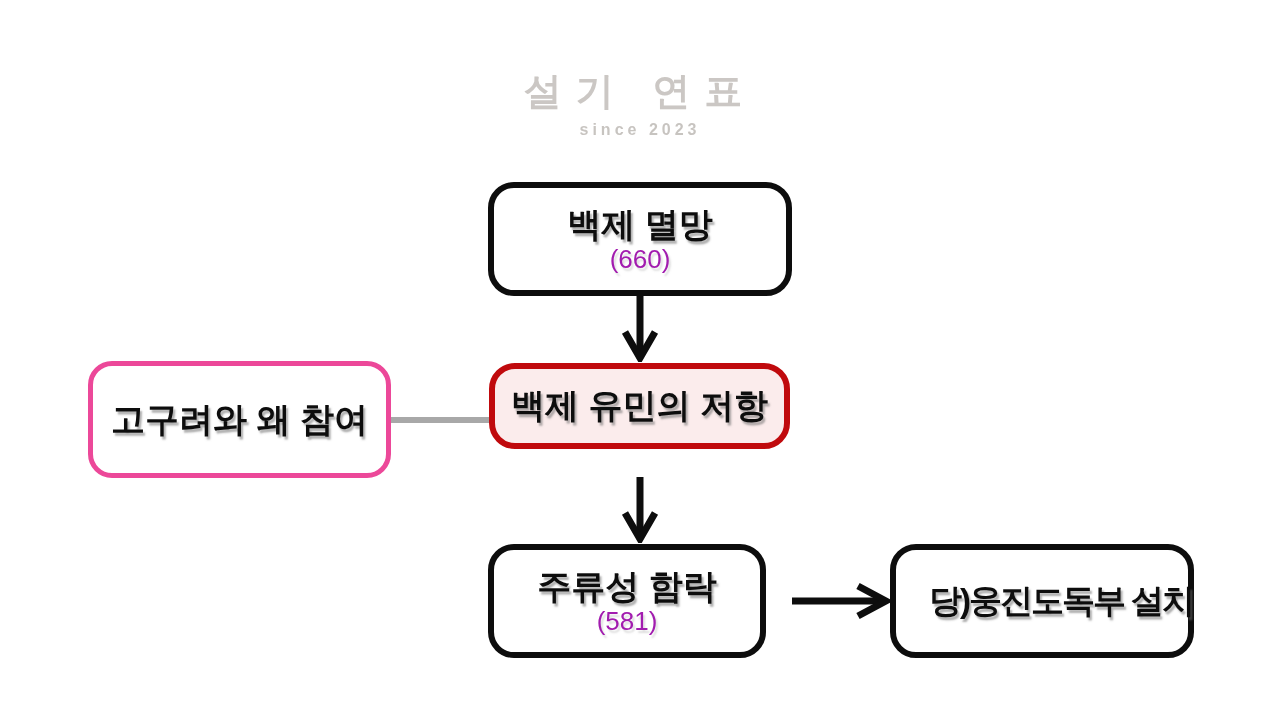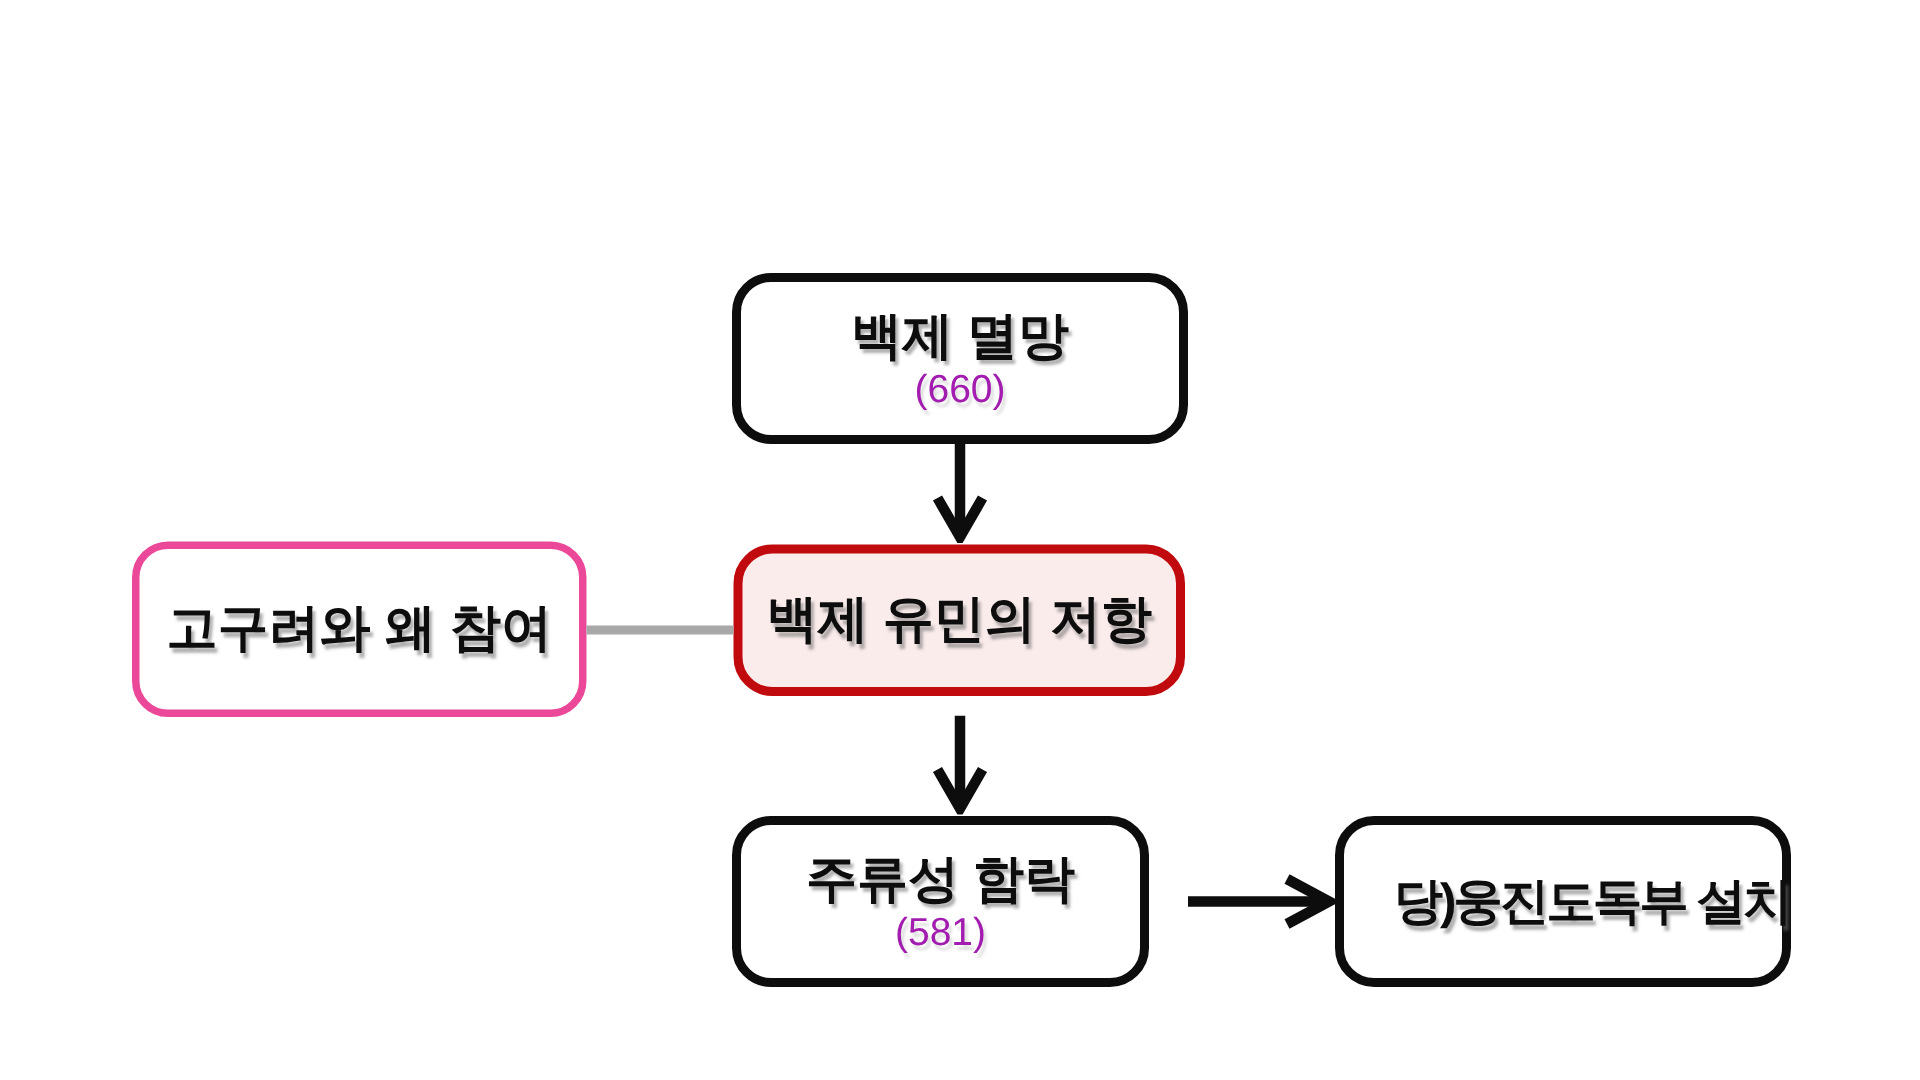--- a/index.html
+++ b/index.html
@@ -82,6 +82,10 @@
 
 <div class="stage">
 
+  <div class="watermark">
+    <div class="watermark-title">설기 연표</div>
+    <div class="watermark-sub">since 2023</div>
+  </div>
 
   <div class="node node-black" id="node-baekje-fall">
     <div class="node-label">백제 멸망</div>

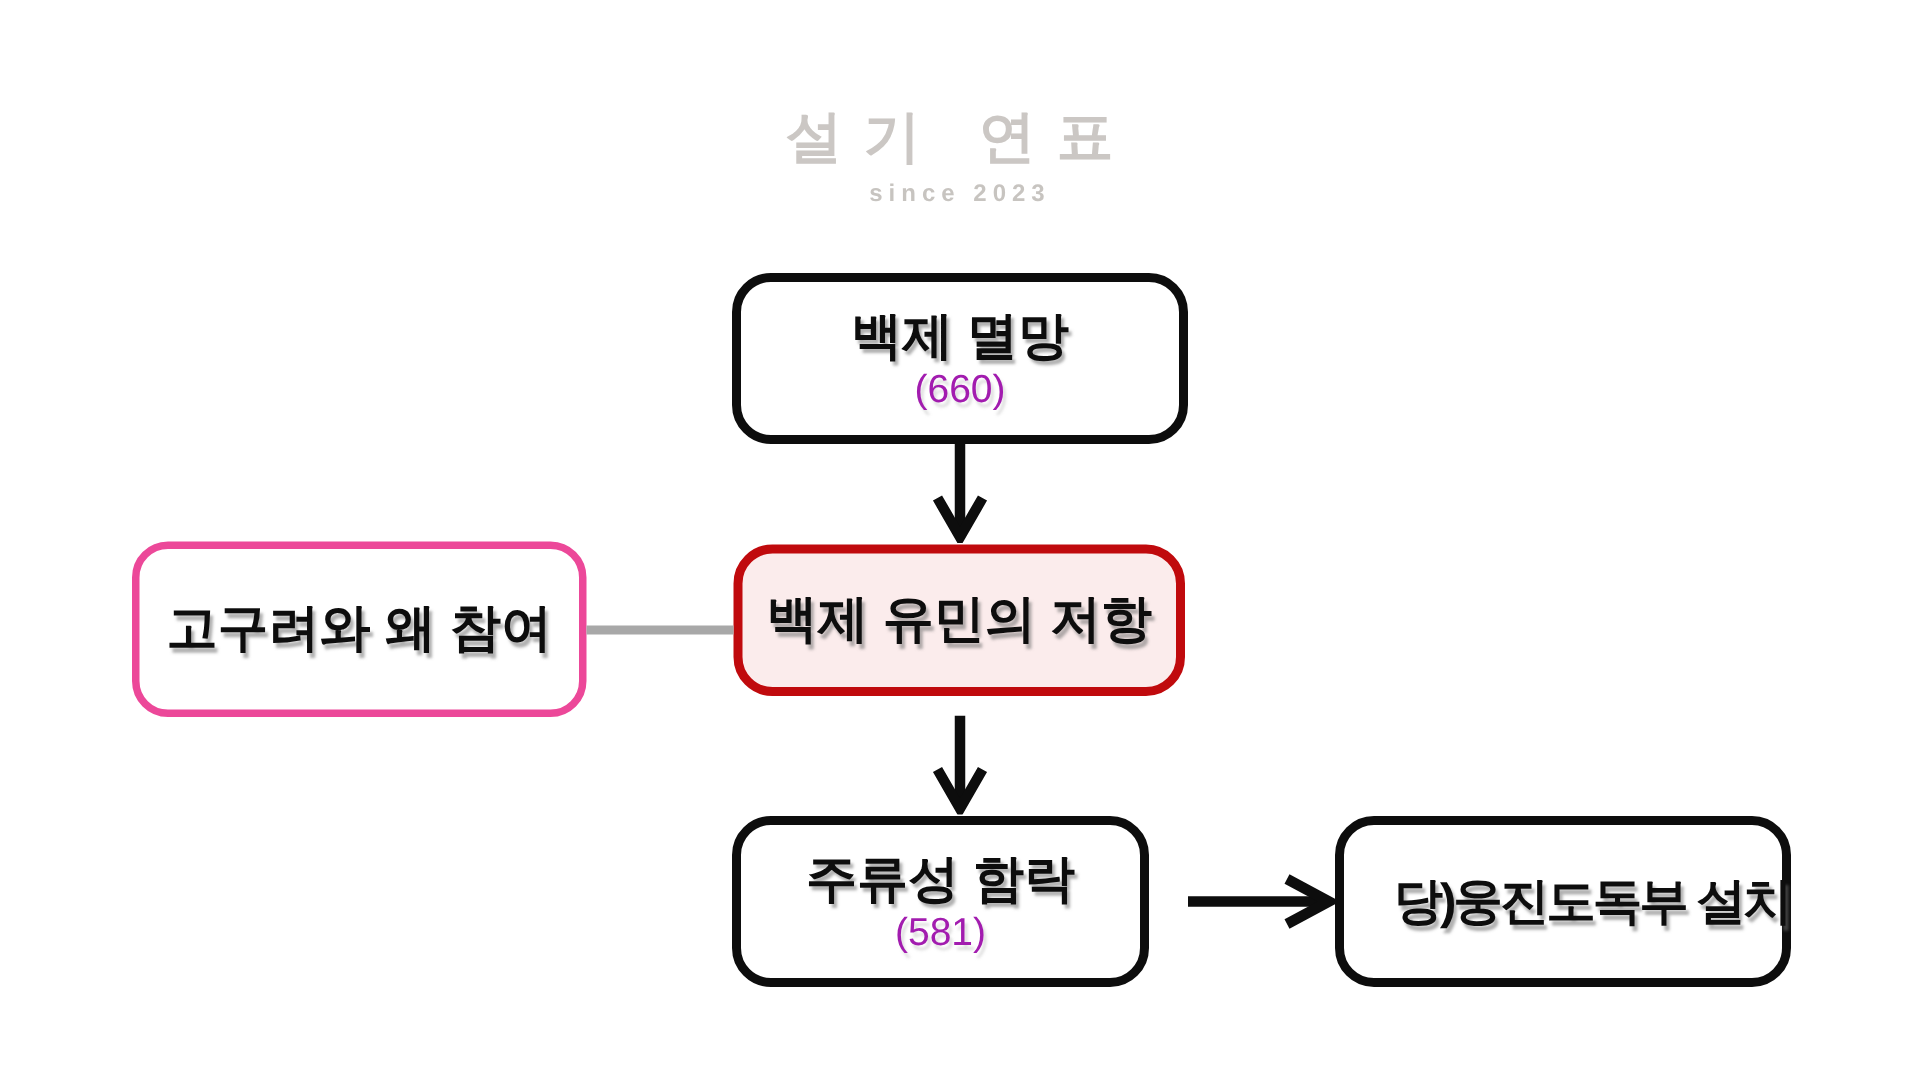--- a/index.html
+++ b/index.html
@@ -60,7 +60,7 @@
   .node-gray  { border: 5px solid #ec4899; border-radius: 24px; }
 
   #node-baekje-fall { left: 488px; top: 182px; width: 304px; height: 114px; }
-  #node-resistance  { left: 489px; top: 363px; width: 301px; height: 101px; }
+  #node-resistance  { left: 489px; top: 363px; width: 301px; height: 86px; }
   #node-goguryeo    { left:  88px; top: 361px; width: 303px; height: 117px; }
   #node-juryuseong  { left: 488px; top: 544px; width: 278px; height: 114px; }
   #node-ungjin      { left: 890px; top: 544px; width: 304px; height: 114px; padding-left: 38px; }

